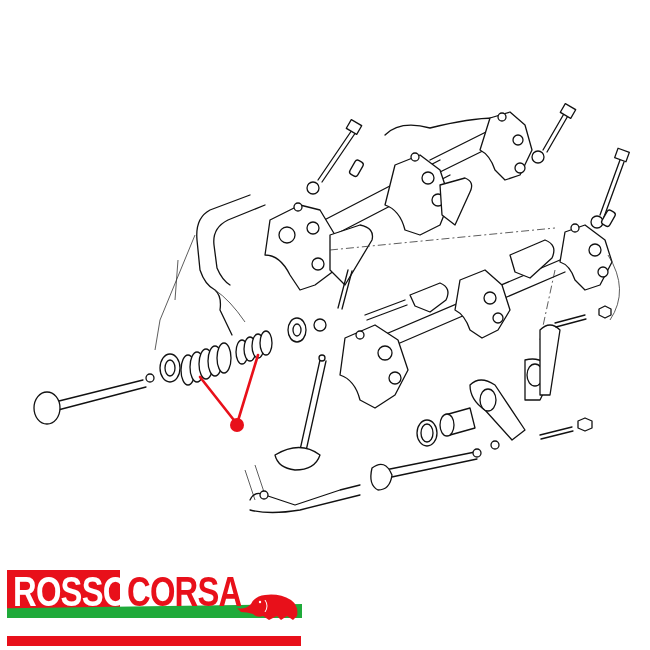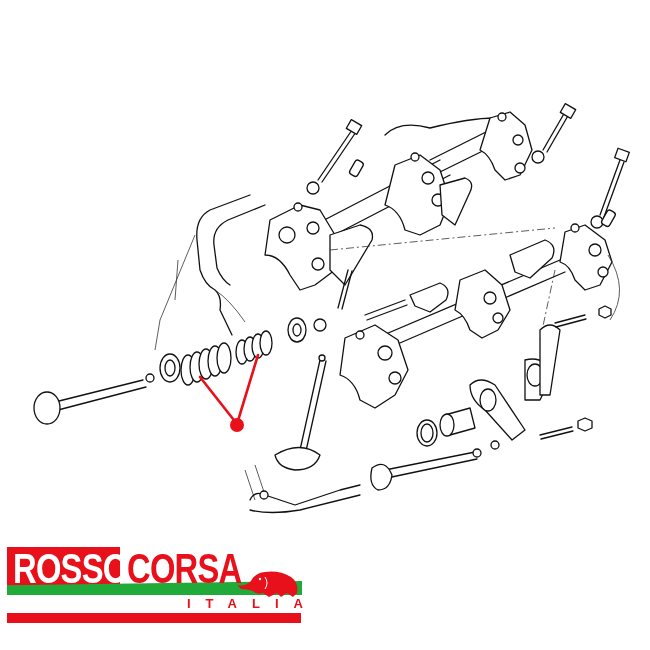--- a/index.html
+++ b/index.html
@@ -12,7 +12,7 @@
   .callout { stroke: #e8101a; stroke-width: 2.6; fill: none; stroke-linecap: round; }
   .callout-dot { fill: #e8101a; }
 
-  #logo { position: absolute; left: 7px; top: 547px; width: 295px; height: 76px; }
+  #logo { position: absolute; left: 7px; top: 570px; width: 295px; height: 76px; }
   #logo .bar-top-left { position: absolute; left: 0; top: 0; width: 113px; height: 48px; background: #e8101a; }
   #logo .green { position: absolute; left: 0; top: 34px; width: 295px; height: 14px; background: #1faa3a;
                  clip-path: polygon(0 30%, 100% 0, 100% 100%, 0 100%); }

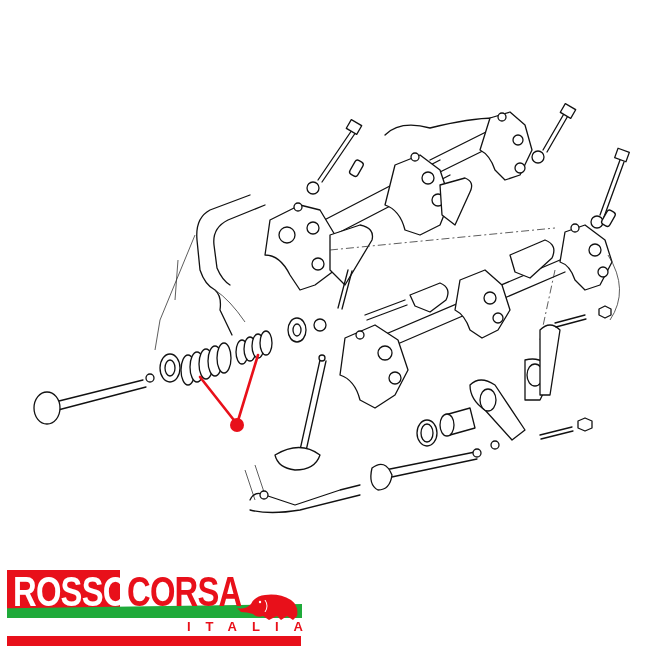--- a/index.html
+++ b/index.html
@@ -170,7 +170,6 @@
   <div class="bar-bottom"></div>
   <span class="word-rosso">ROSSO</span>
   <span class="word-corsa">CORSA</span>
-  <span class="word-italia">ITALIA</span>
   <svg class="elephant" viewBox="0 0 66 34" xmlns="http://www.w3.org/2000/svg">
     <path fill="#e8101a" d="M2 18 Q10 20 16 14 Q20 6 30 5 Q44 3 56 10 Q64 16 62 26 L58 30 L52 26 L46 30 L42 26 L34 30 L28 26 Q22 28 18 24 Q12 22 6 22 Z"></path>
     <circle fill="#ffffff" cx="25" cy="12" r="1.2"></circle>

